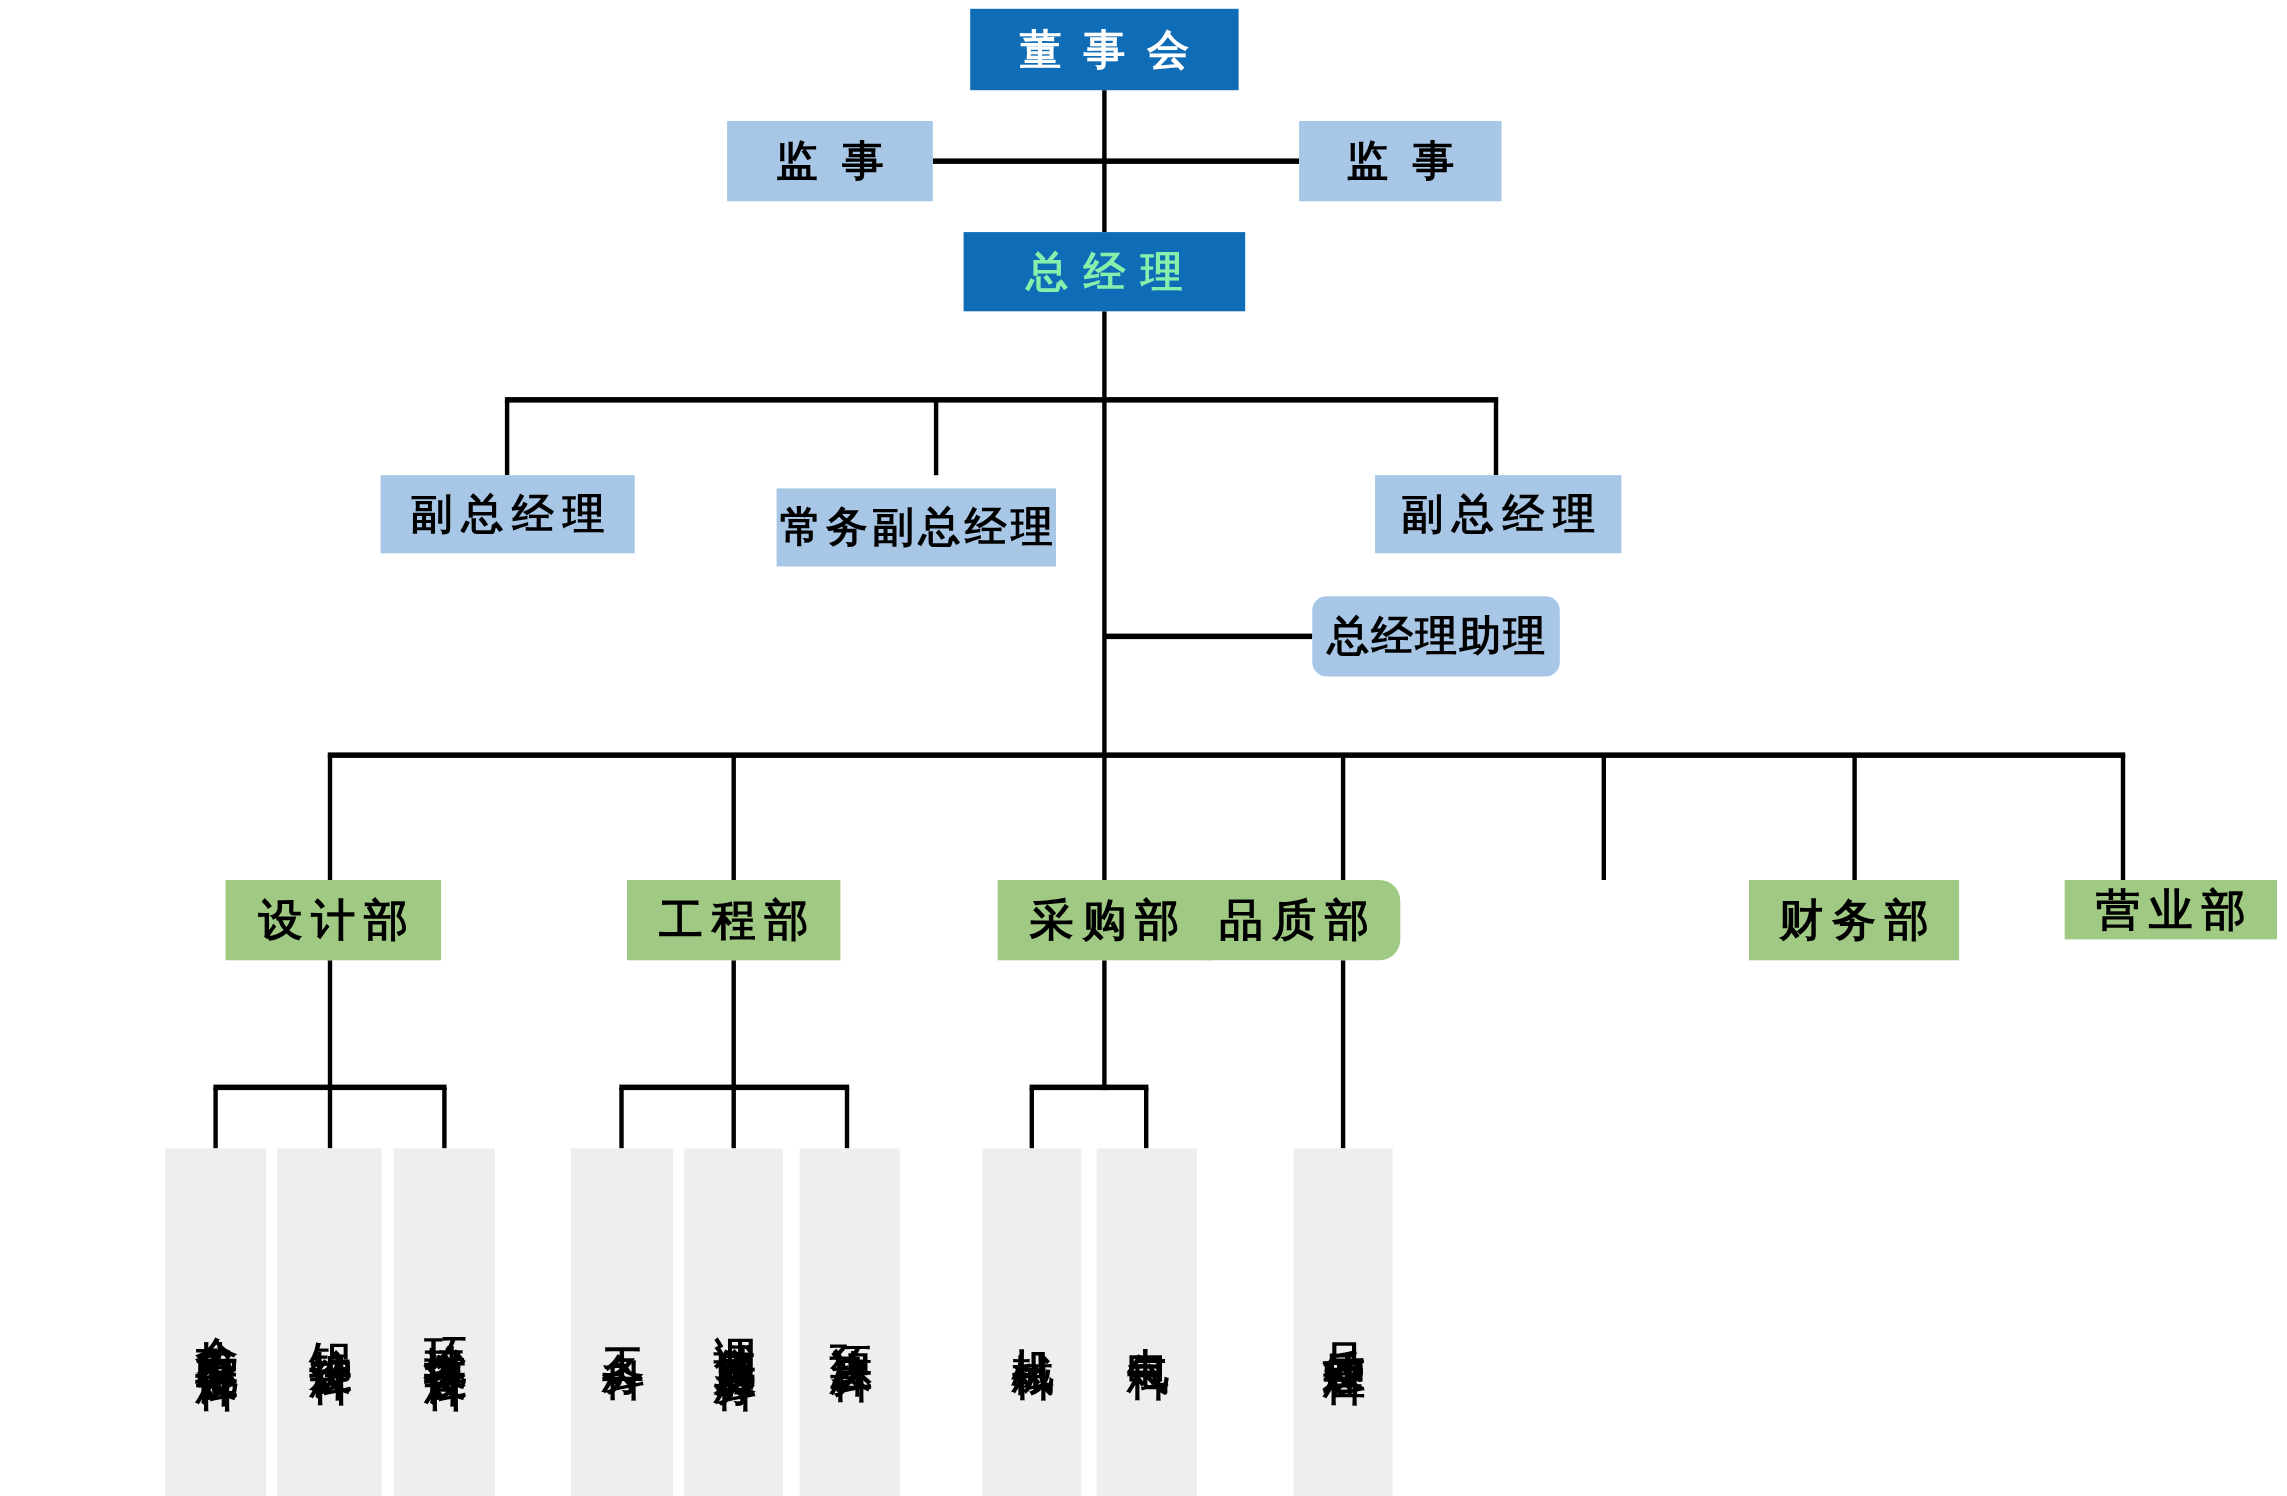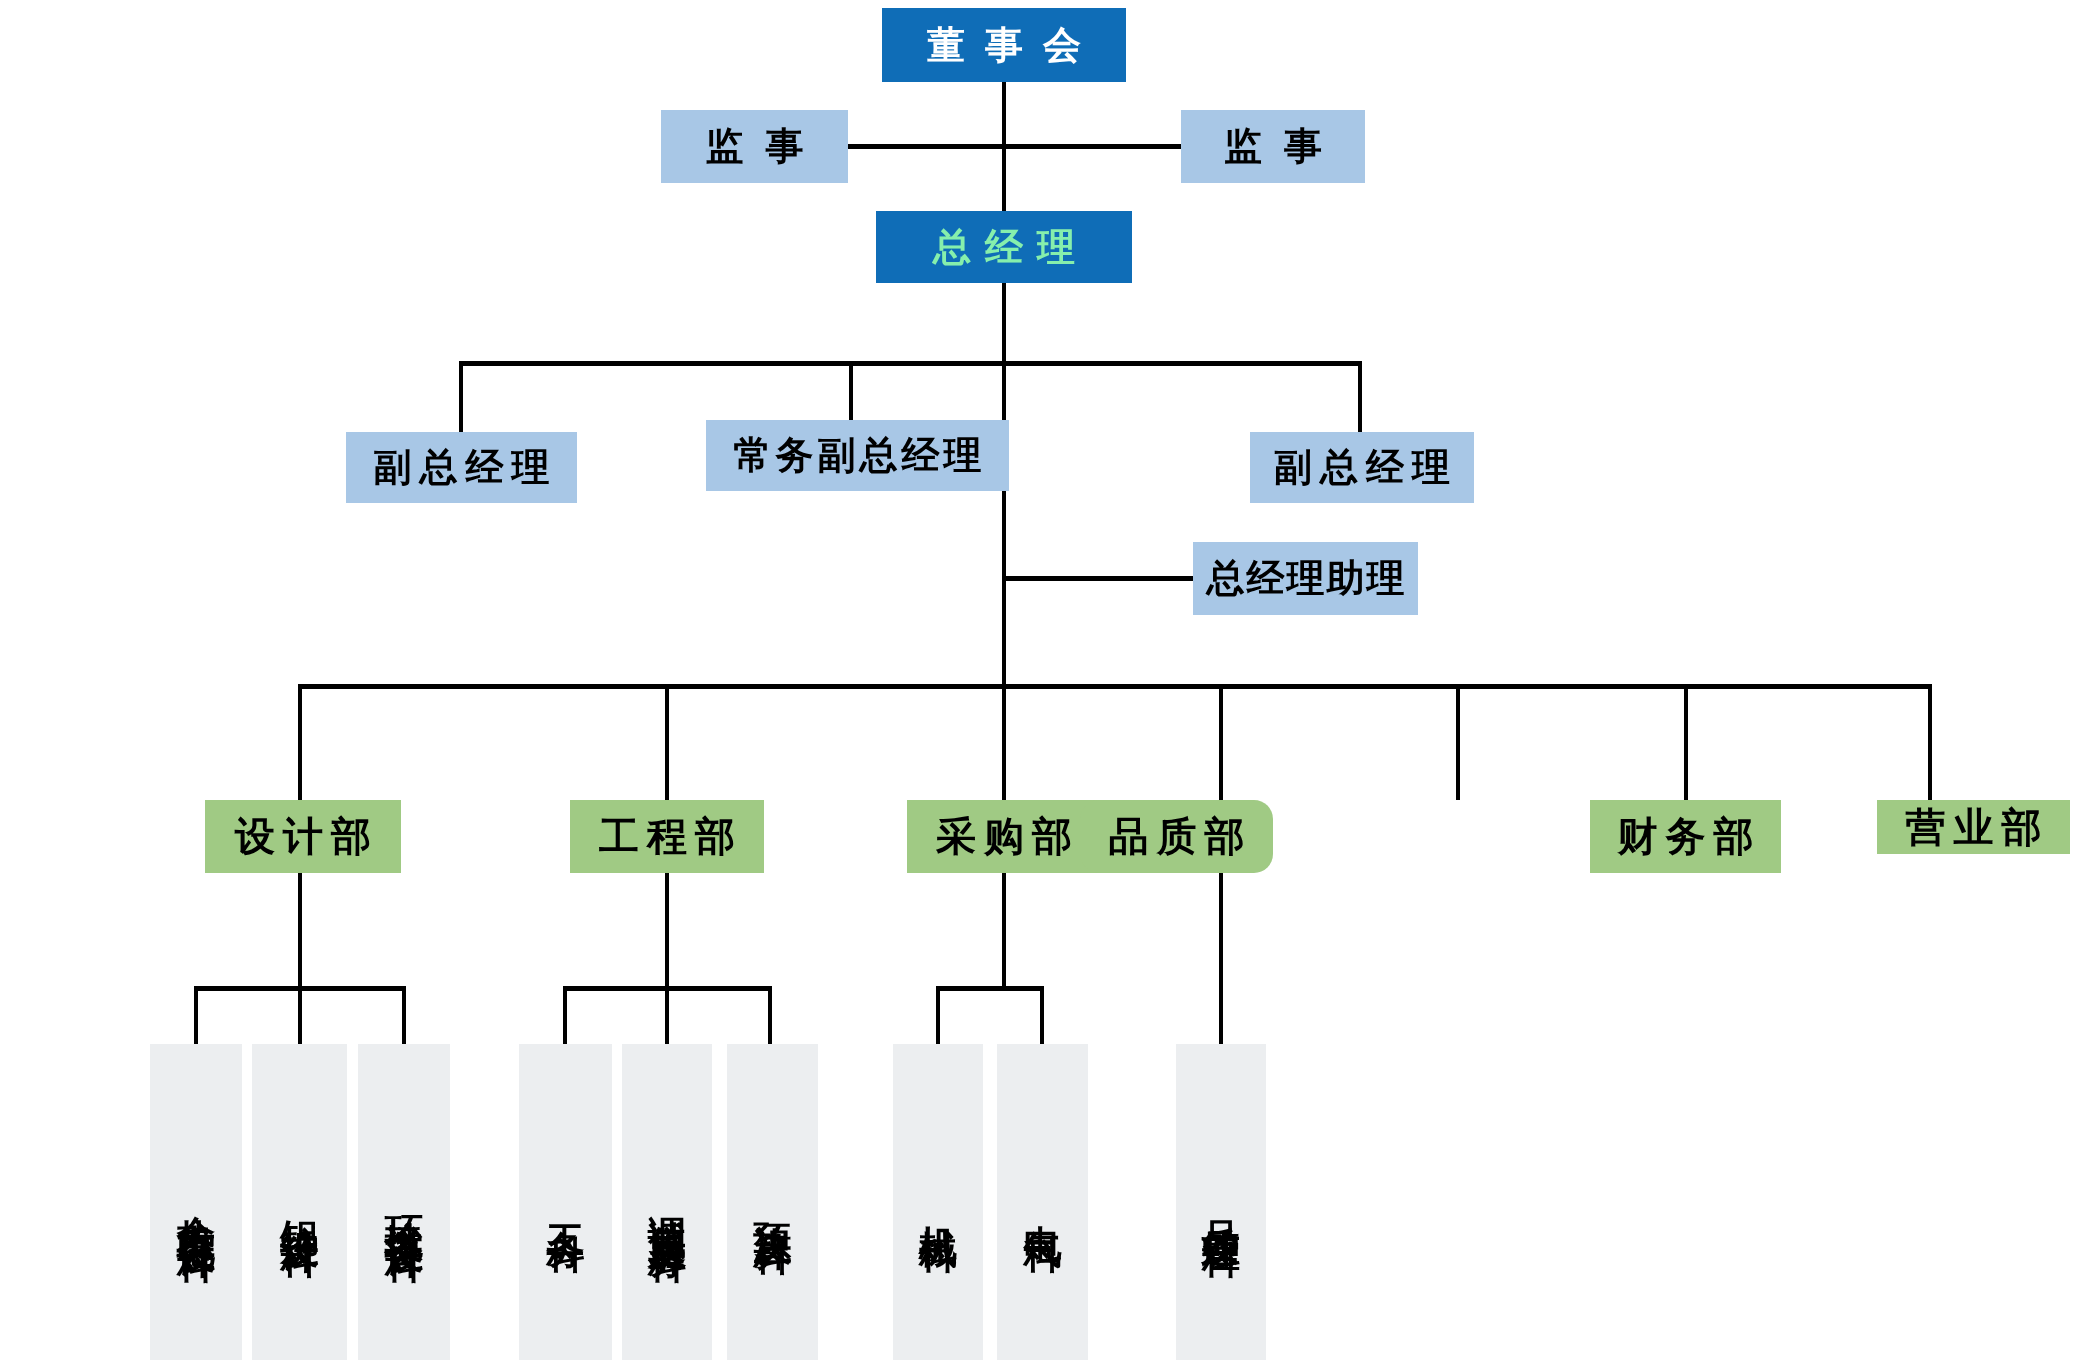--- a/index.html
+++ b/index.html
@@ -90,7 +90,7 @@
   <div class="node lvl1b" style="left:876px;top:211px;width:256px;height:72px;">总经理</div>
 
   <div class="node lvl3" style="left:346px;top:432px;width:231px;height:71px;">副总经理</div>
-  <div class="node lvl3w" style="left:706px;top:420px;width:303px;height:71px;">常务副总经理</div>
+  <div class="node lvl3w" style="left:706px;top:444px;width:254px;height:71px;">常务副总经理</div>
   <div class="node lvl3" style="left:1250px;top:432px;width:224px;height:71px;">副总经理</div>
 
   <div class="node lvl3a" style="left:1193px;top:542px;width:225px;height:73px;">总经理助理</div>

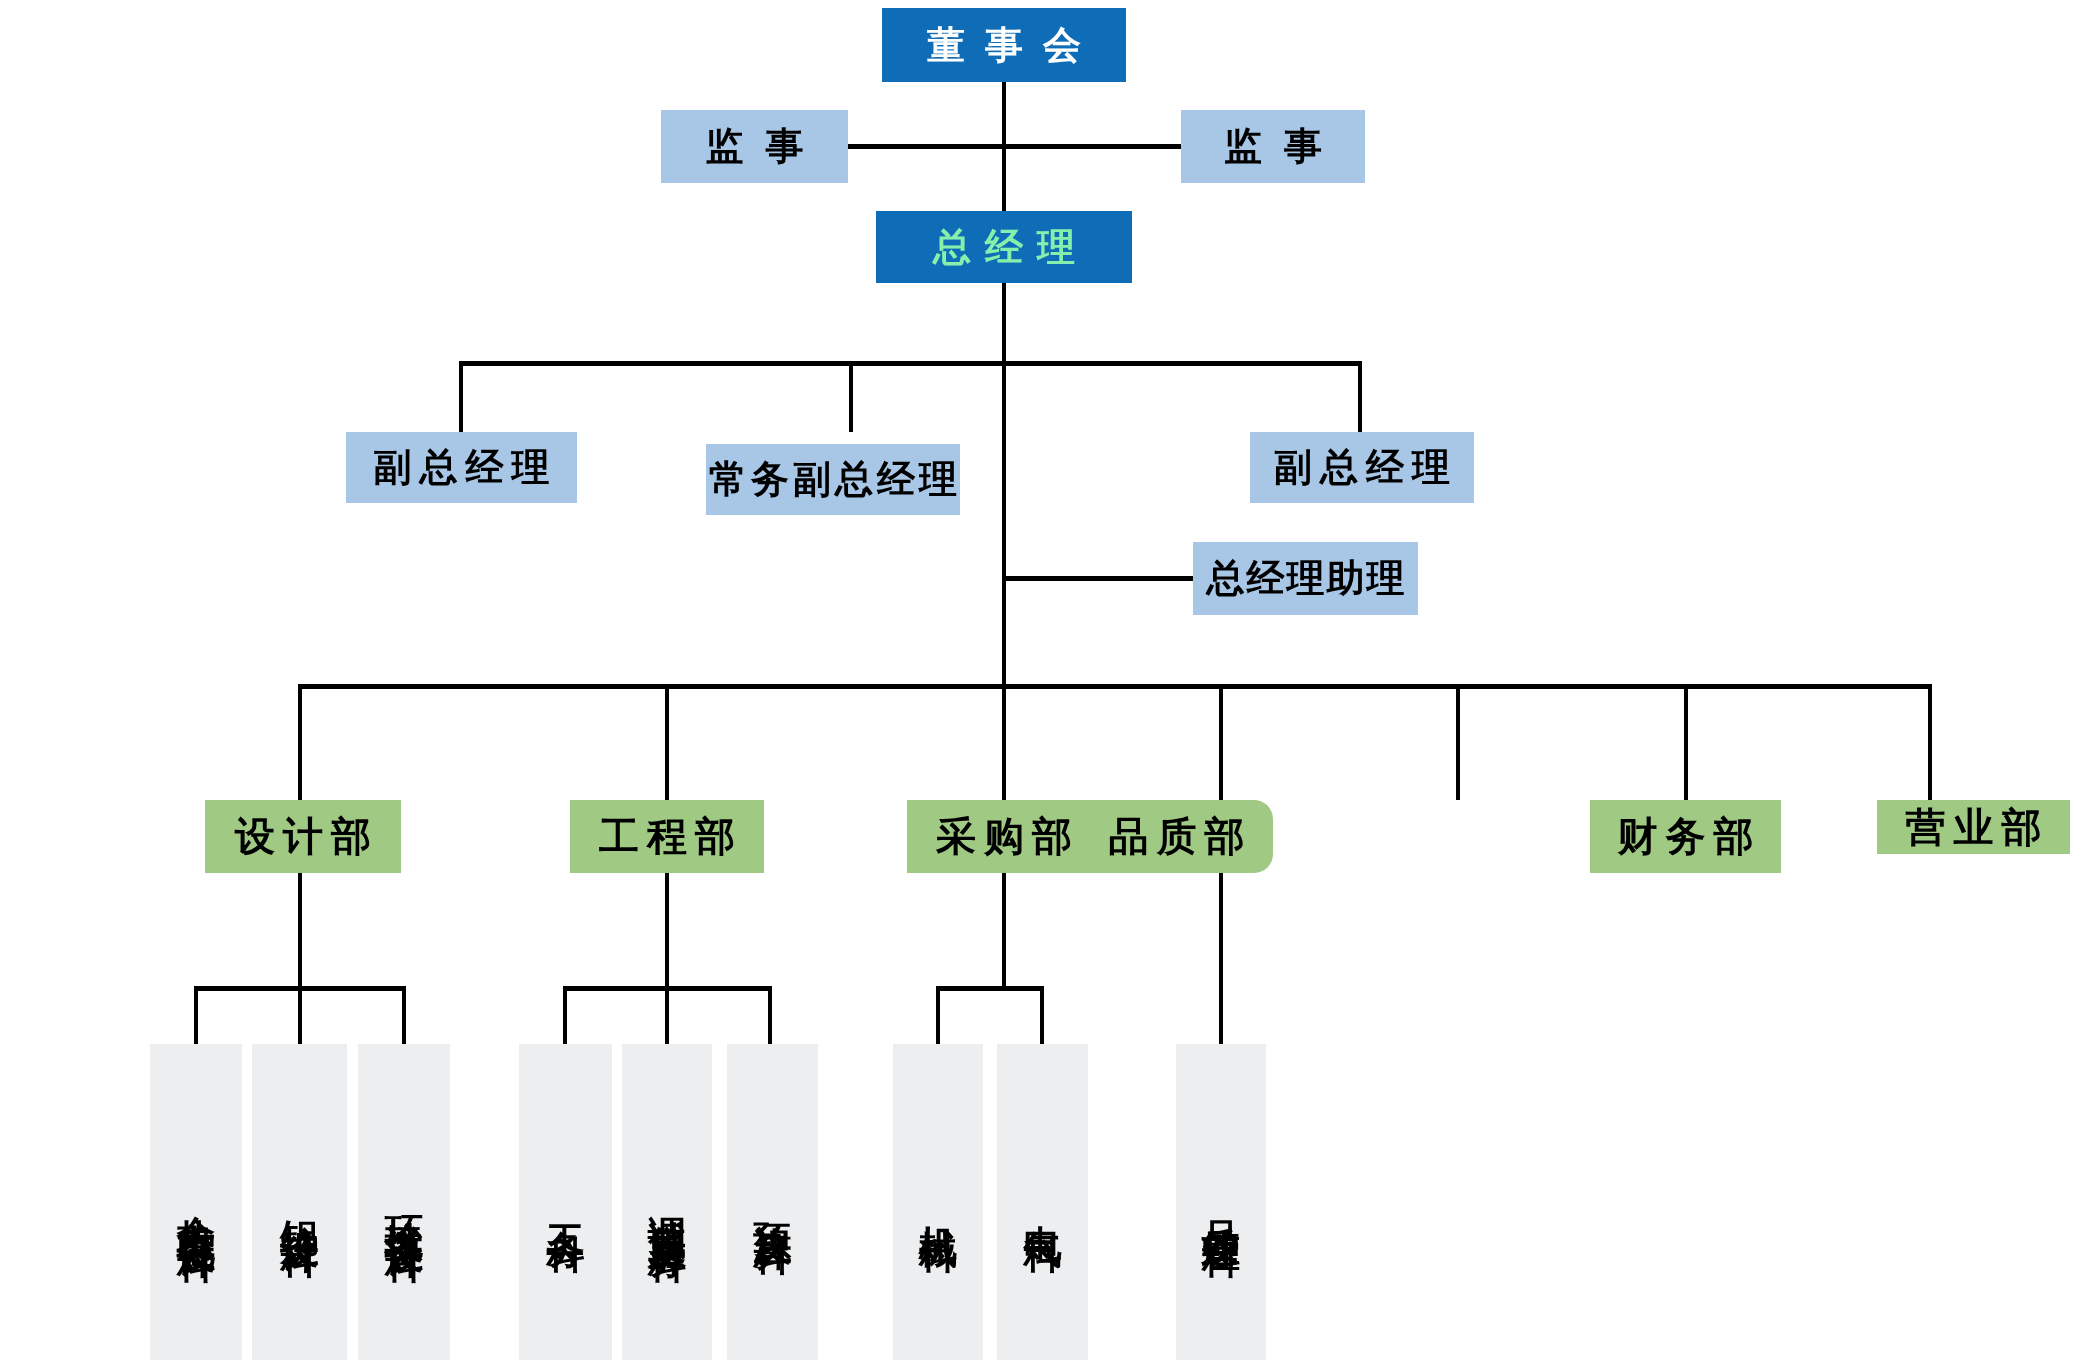--- a/index.html
+++ b/index.html
@@ -22,7 +22,7 @@
   .lvl2{background:#A8C7E6;font-size:38px;letter-spacing:22px;text-indent:22px;}
   .lvl3{background:#A8C7E6;font-size:38px;letter-spacing:8px;text-indent:8px;}
   .lvl3w{background:#A8C7E6;font-size:38px;letter-spacing:4px;text-indent:4px;}
-  .lvl3a{background:#A8C7E6;font-size:38px;letter-spacing:2px;text-indent:2px;}
+  .lvl3a{background:#A8C7E6;font-size:38px;letter-spacing:2px;text-indent:2px;border-radius:13px;}
   .dept{background:#A0CA84;font-size:40px;letter-spacing:8px;text-indent:8px;}
   .section{
     position:absolute;background:#ECEEF0;

